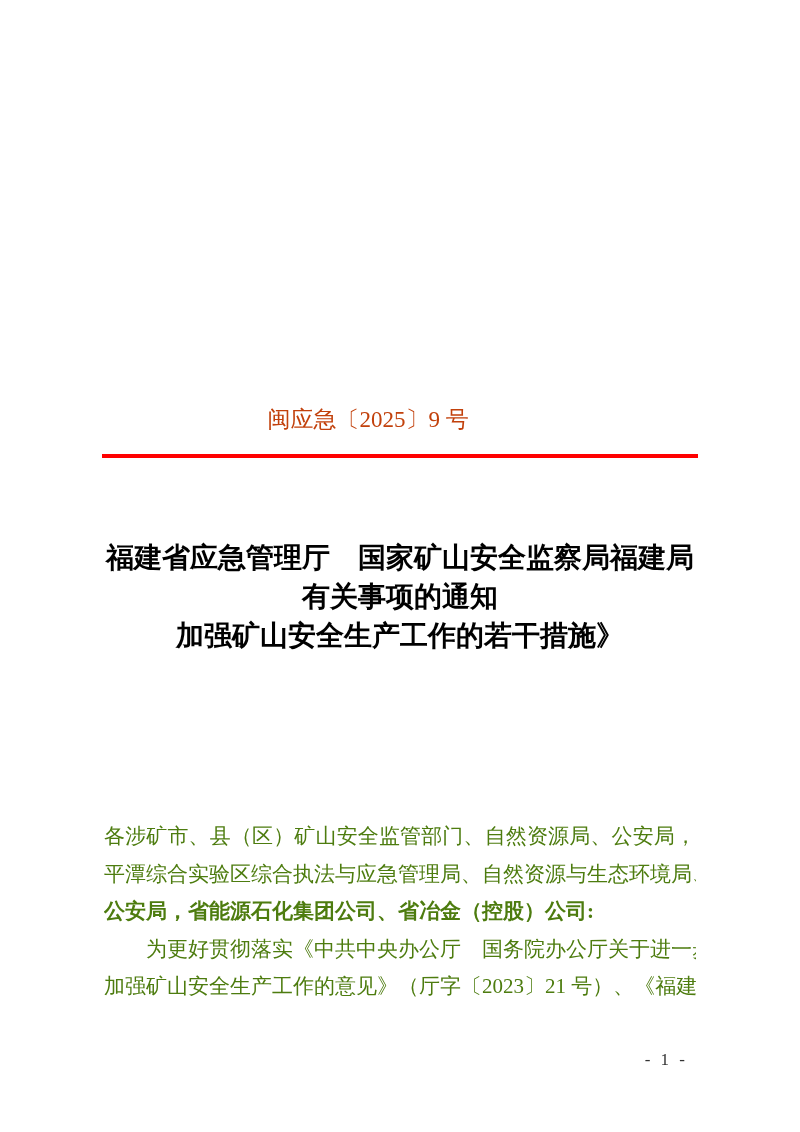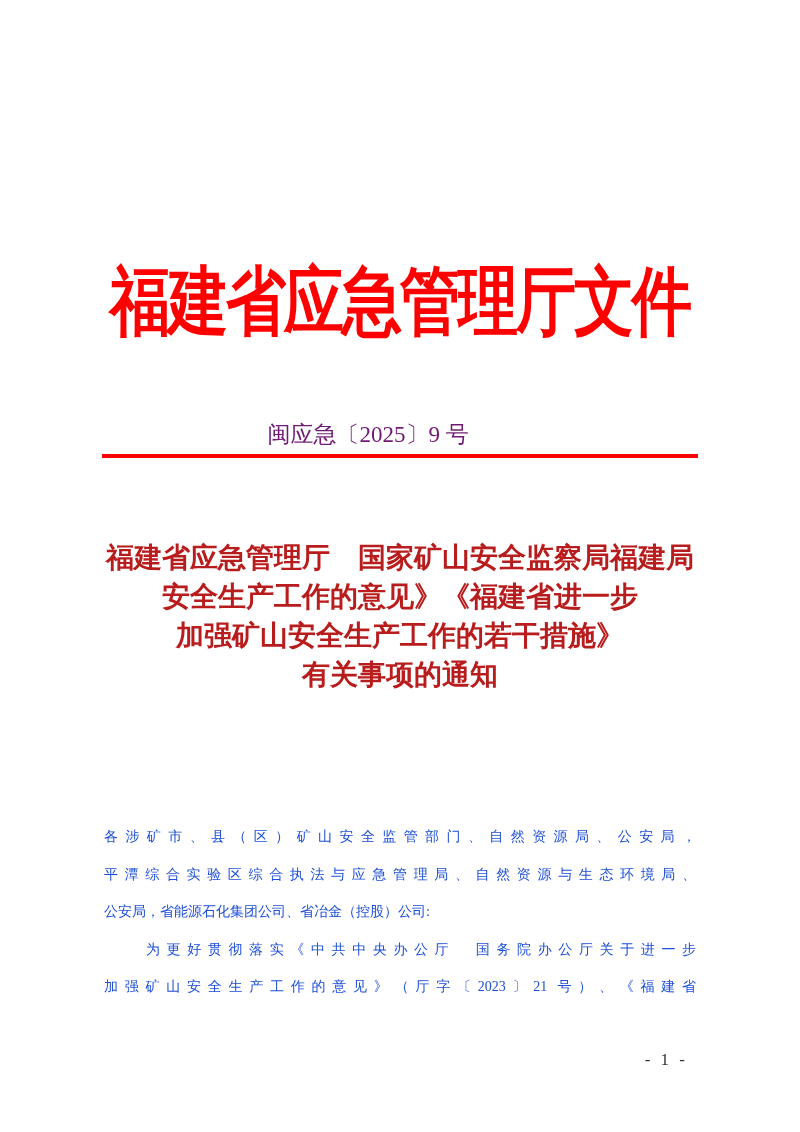--- a/index.html
+++ b/index.html
@@ -103,9 +103,6 @@
 
 <div class="page">
 
-  <div class="masthead">
-    <span class="masthead-text">福建省应急管理厅文件</span>
-  </div>
 
   <div class="doc-number">闽应急〔2025〕9 号</div>
 

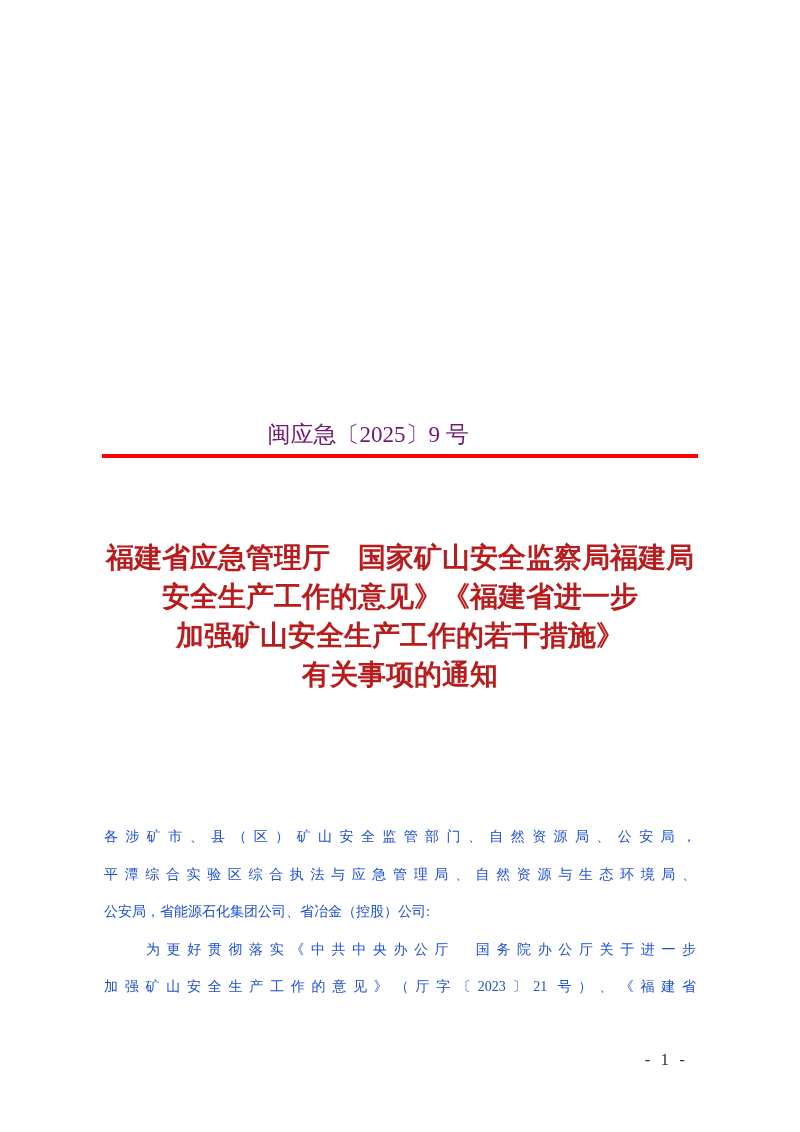--- a/index.html
+++ b/index.html
@@ -35,12 +35,12 @@
   
   .doc-number {
     position: absolute;
-    top: 419px;
+    top: 404px;
     left: 0;
     width: 736px;
     text-align: center;
     font-size: 23px;
-    color: #701a75;
+    color: #c2410c;
     white-space: nowrap;
   }
   

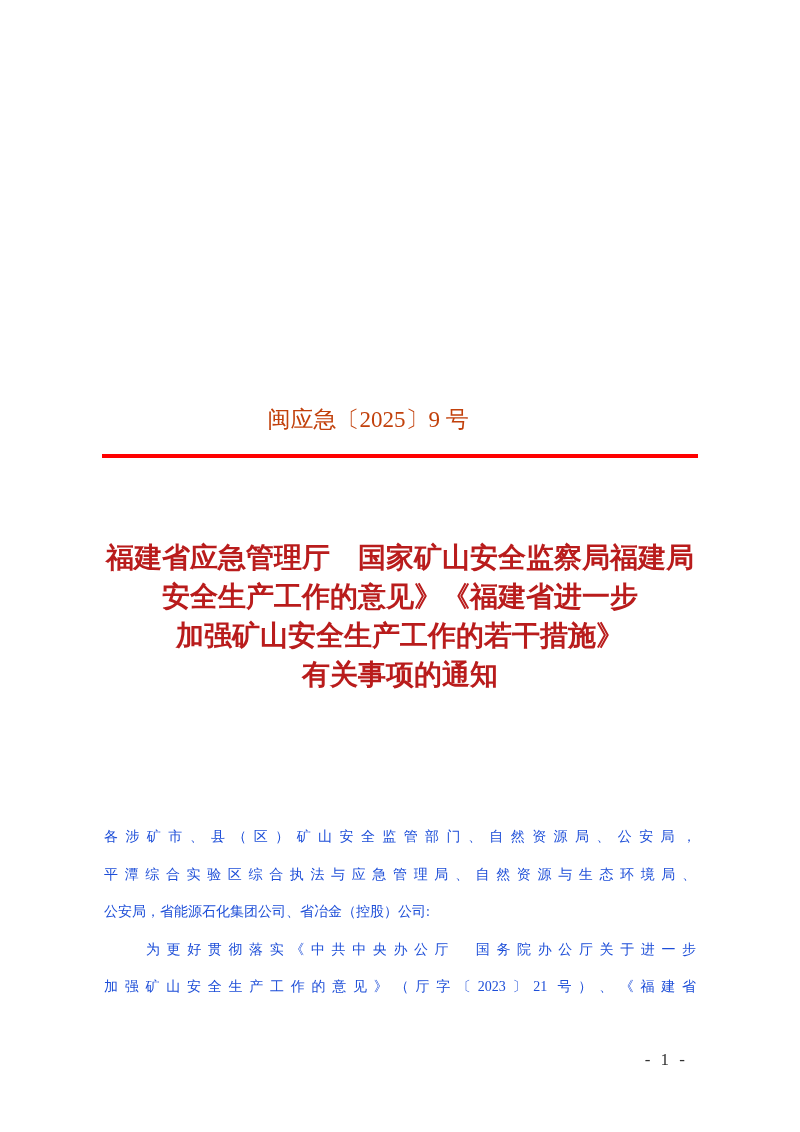--- a/index.html
+++ b/index.html
@@ -62,7 +62,7 @@
     font-size: 28px;
     font-weight: 700;
     line-height: 39px;
-    color: #b91c1c;
+    color: #000000;
   }
   .title-block .title-line { white-space: nowrap; overflow: visible; }
   

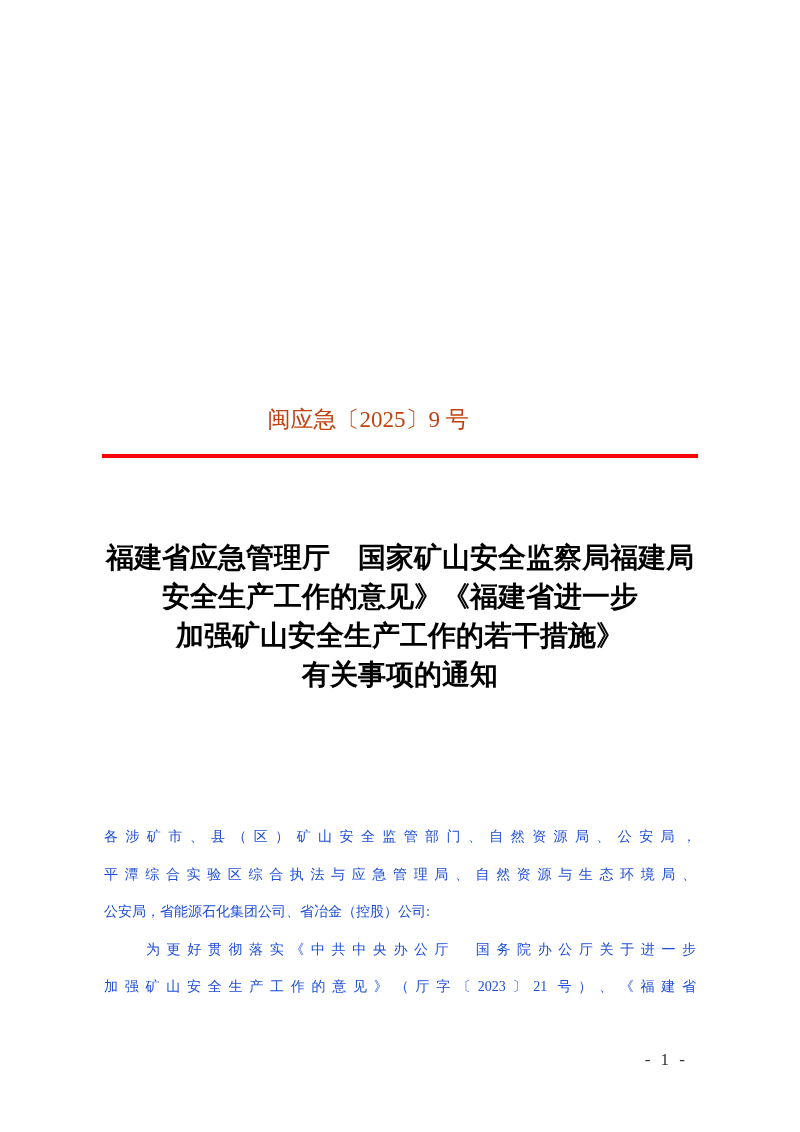--- a/index.html
+++ b/index.html
@@ -110,7 +110,6 @@
 
   <div class="title-block">
     <div class="title-line">福建省应急管理厅　国家矿山安全监察局福建局</div>
-    <div class="title-line">安全生产工作的意见》《福建省进一步</div>
     <div class="title-line">加强矿山安全生产工作的若干措施》</div>
     <div class="title-line">有关事项的通知</div>
   </div>

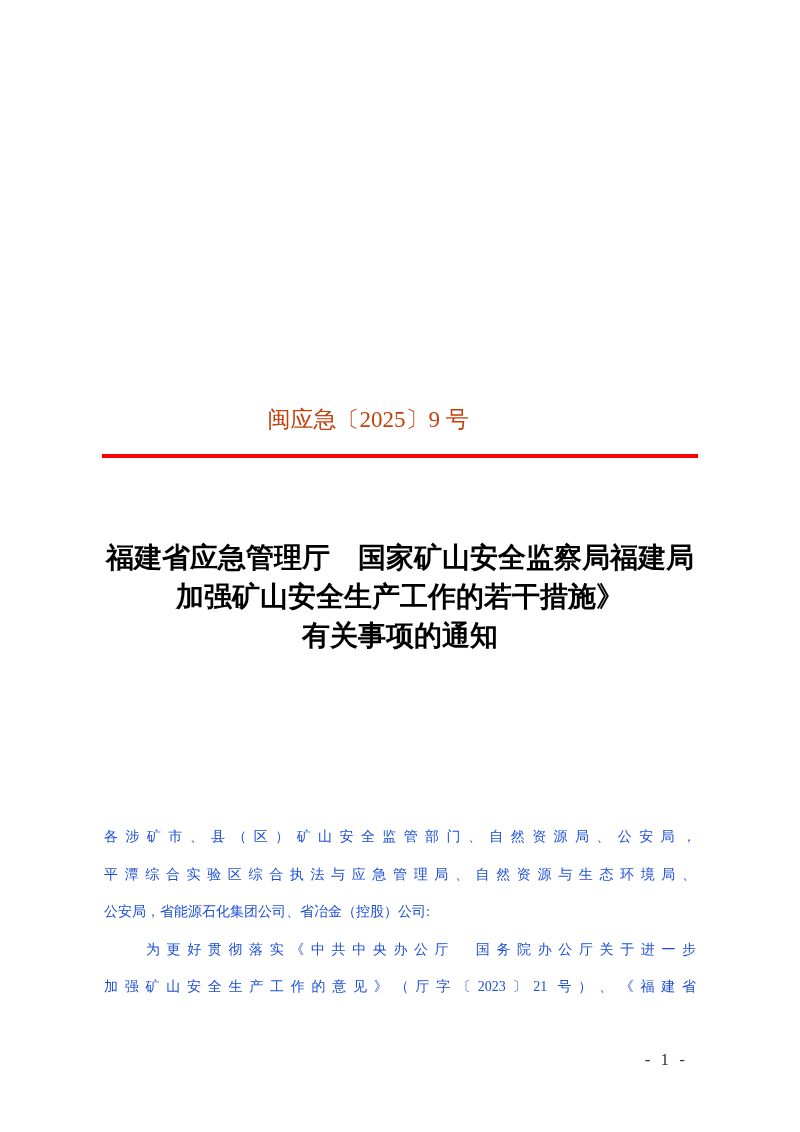--- a/index.html
+++ b/index.html
@@ -110,8 +110,8 @@
 
   <div class="title-block">
     <div class="title-line">福建省应急管理厅　国家矿山安全监察局福建局</div>
+    <div class="title-line">有关事项的通知</div>
     <div class="title-line">加强矿山安全生产工作的若干措施》</div>
-    <div class="title-line">有关事项的通知</div>
   </div>
 
   <div class="body-text">

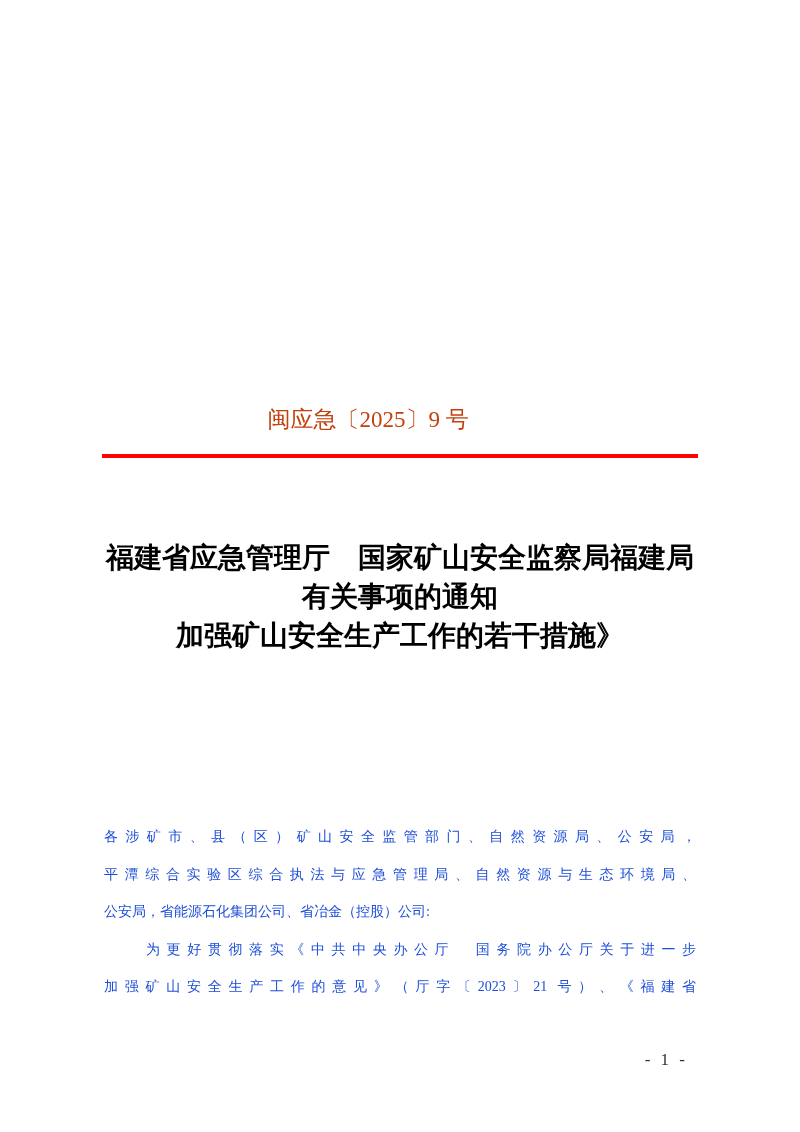--- a/index.html
+++ b/index.html
@@ -71,8 +71,8 @@
     top: 818px;
     left: 104px;
     width: 592px;
-    font-size: 14px;
-    color: #1d4ed8;
+    font-size: 21px;
+    color: #4d7c0f;
   }
   .body-line {
     height: 37.5px;

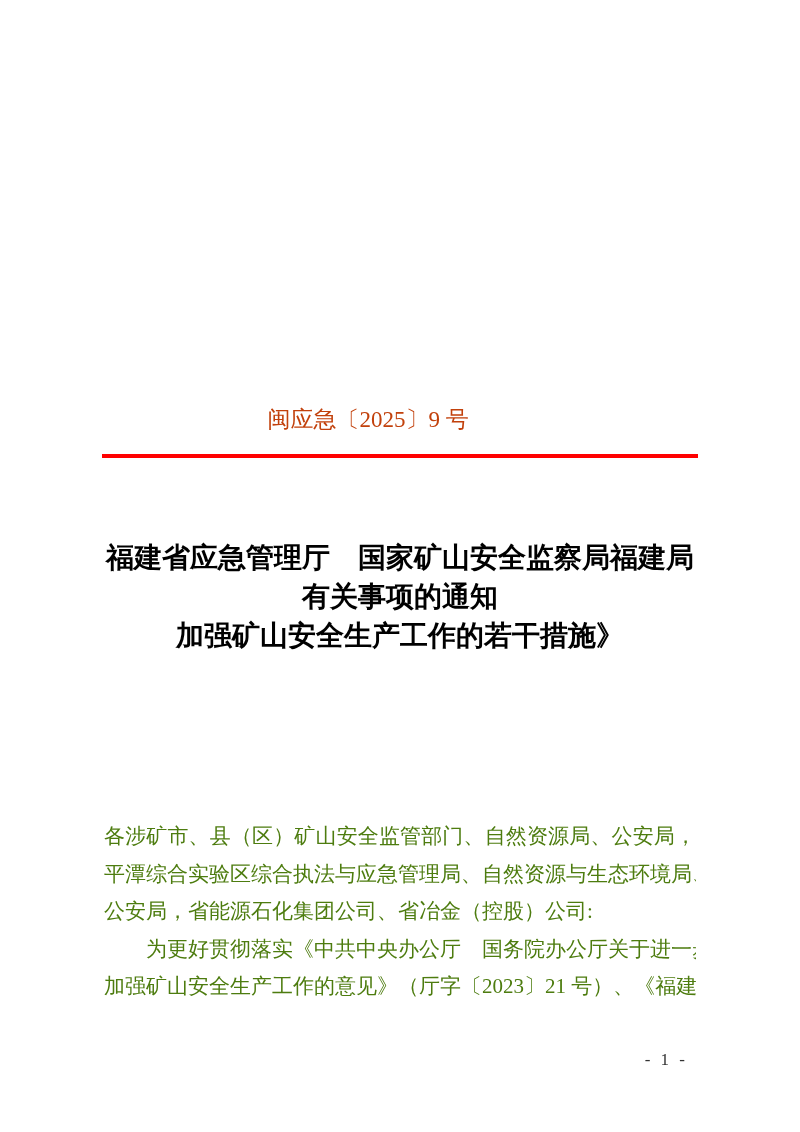--- a/index.html
+++ b/index.html
@@ -85,6 +85,7 @@
   .body-line.no-justify {
     text-align: left;
     text-align-last: left;
+    font-weight: bold;
   }
   .body-line.indent-2em { padding-left: 42px; }
   

